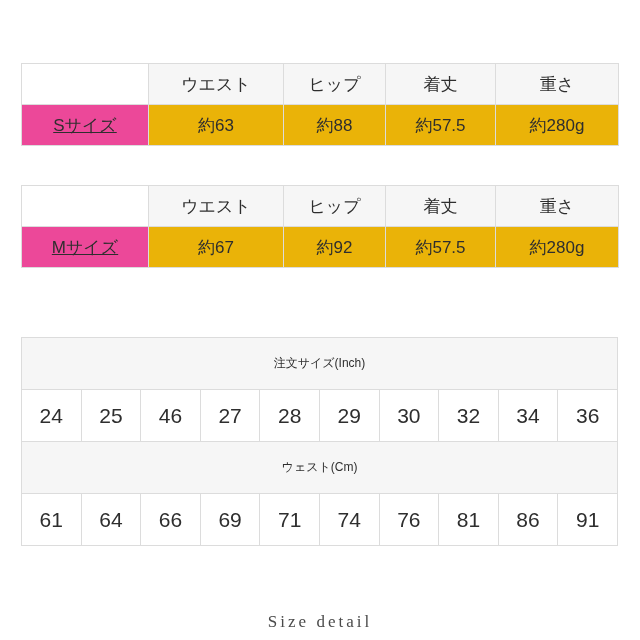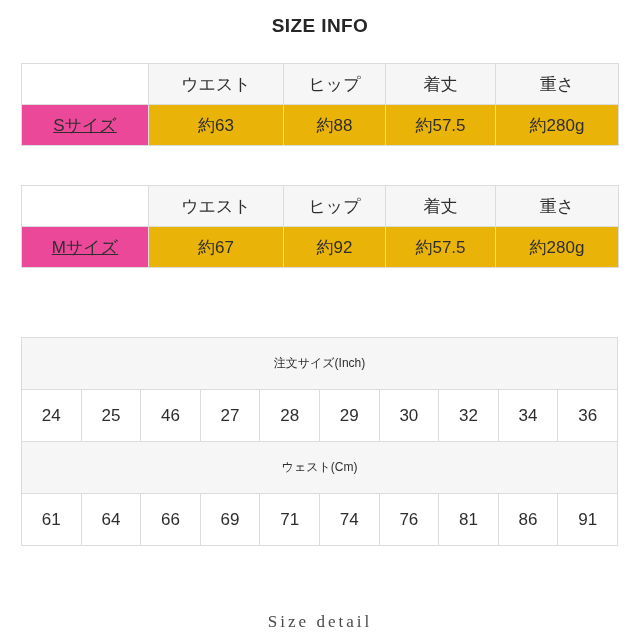--- a/index.html
+++ b/index.html
@@ -124,7 +124,6 @@
 
 <div class="page">
 
-  <div class="page-title">SIZE INFO</div>
 
   <table class="size-table t1">
     <colgroup>

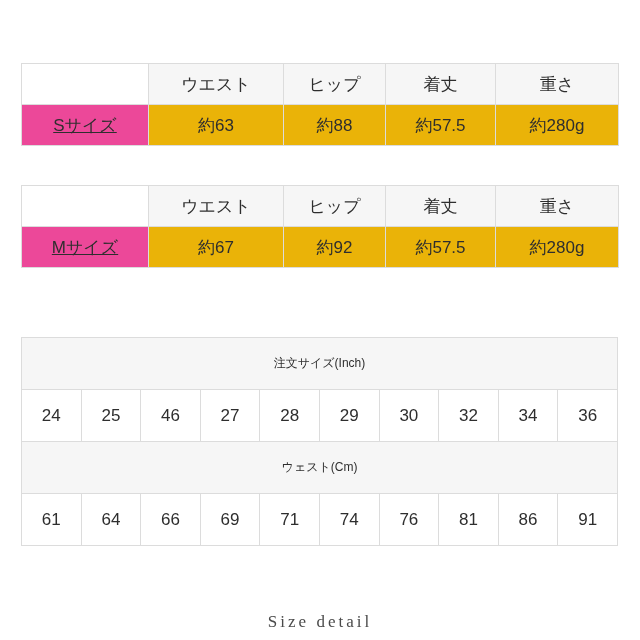--- a/index.html
+++ b/index.html
@@ -93,7 +93,7 @@
     border: 1px solid #dcdcdc;
     text-align: center;
     vertical-align: middle;
-    font-size: 17px;
+    font-size: 21px;
     color: #2e2e2e;
     padding: 0;
     height: 51px;

